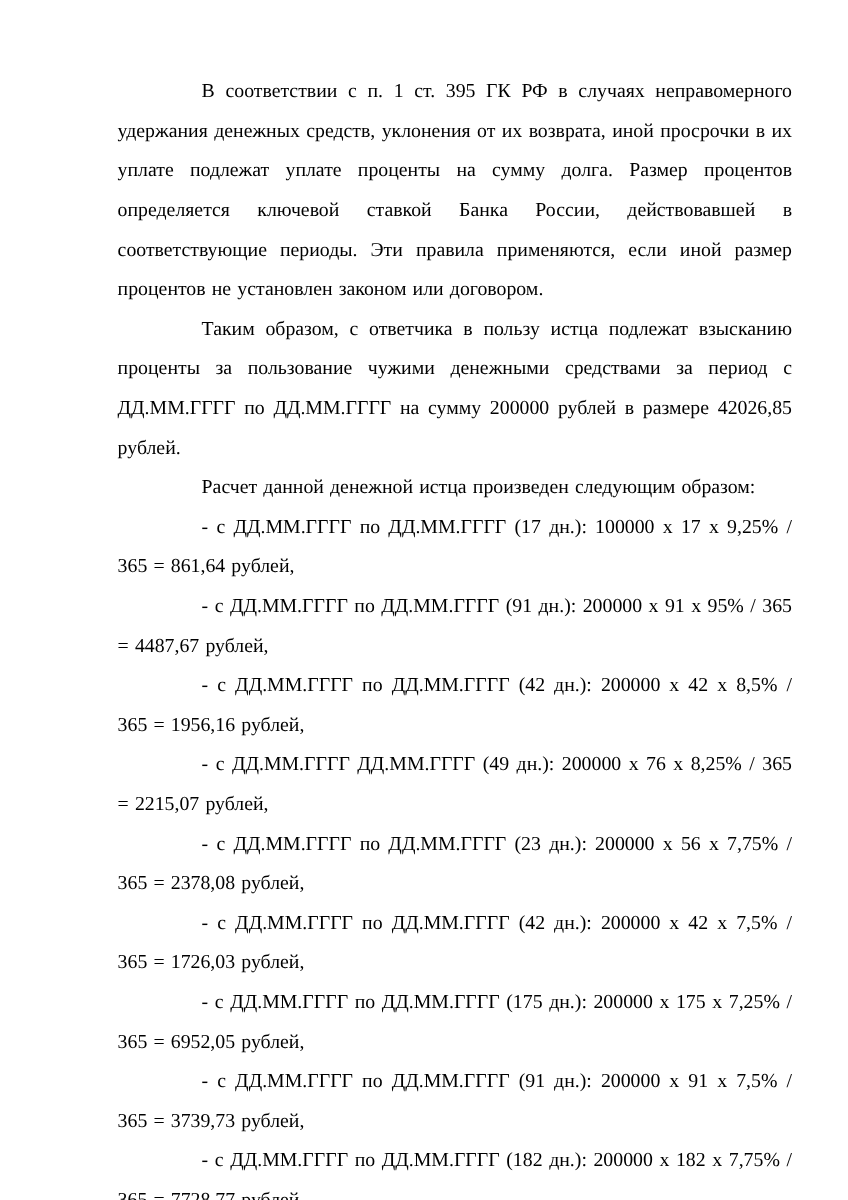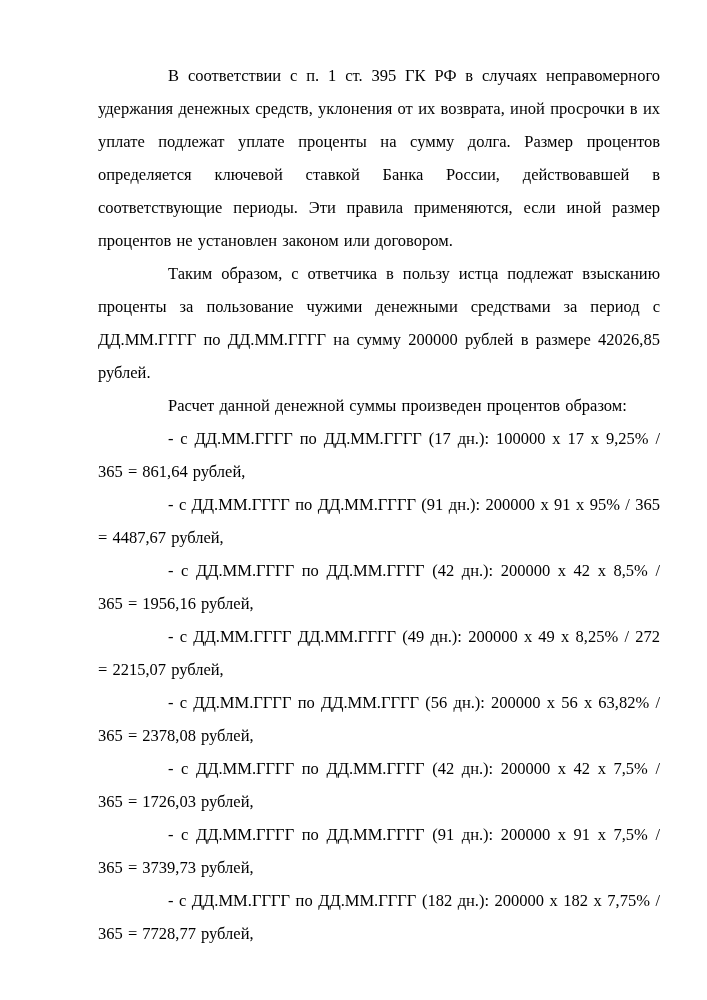--- a/index.html
+++ b/index.html
@@ -36,7 +36,7 @@
   <div class="doc-text">
     <p class="paragraph">В соответствии с п. 1 ст. 395 ГК РФ в случаях неправомерного удержания денежных средств, уклонения от их возврата, иной просрочки в их уплате подлежат уплате проценты на сумму долга. Размер процентов определяется ключевой ставкой Банка России, действовавшей в соответствующие периоды. Эти правила применяются, если иной размер процентов не установлен законом или договором.</p>
     <p class="paragraph">Таким образом, с ответчика в пользу истца подлежат взысканию проценты за пользование чужими денежными средствами за период с ДД.ММ.ГГГГ по ДД.ММ.ГГГГ на сумму 200000 рублей в размере 42026,85 рублей.</p>
-    <p class="paragraph">Расчет данной денежной суммы произведен процентов образом:</p>
+    <p class="paragraph">Расчет данной денежной истца произведен следующим образом:</p>
     <p class="paragraph">- с ДД.ММ.ГГГГ по ДД.ММ.ГГГГ (17 дн.): 100000 х 17 х 9,25% / 365 = 861,64 рублей,</p>
     <p class="paragraph">- с ДД.ММ.ГГГГ по ДД.ММ.ГГГГ (91 дн.): 200000 х 91 х 95% / 365 = 4487,67 рублей,</p>
     <p class="paragraph">- с ДД.ММ.ГГГГ по ДД.ММ.ГГГГ (42 дн.): 200000 х 42 х 8,5% / 365 = 1956,16 рублей,</p>

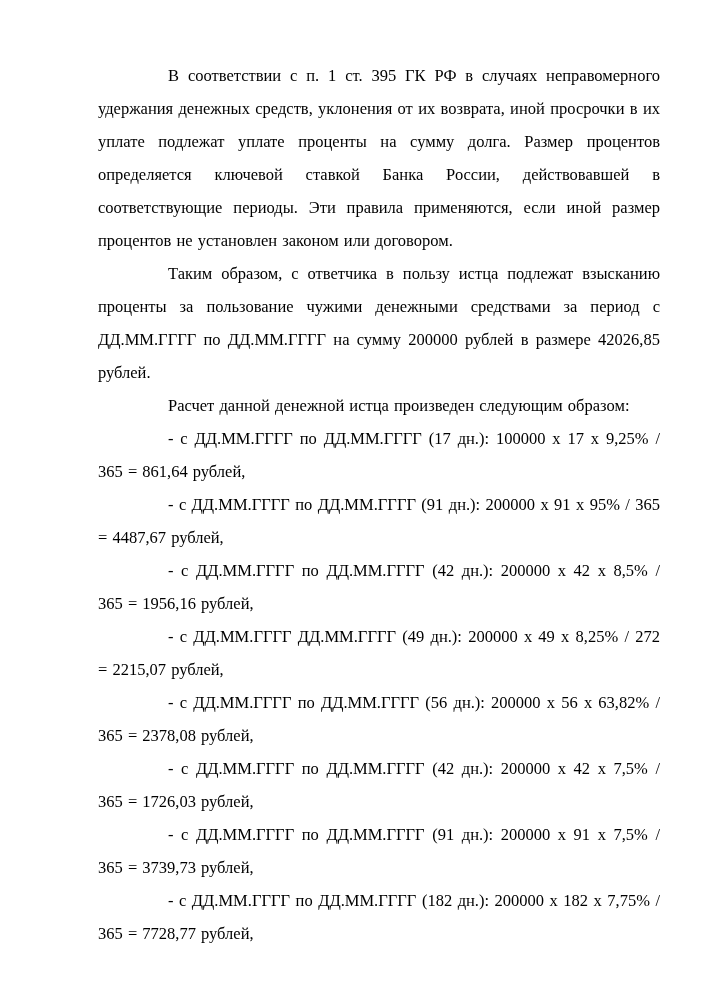--- a/index.html
+++ b/index.html
@@ -40,7 +40,7 @@
     <p class="paragraph">- с ДД.ММ.ГГГГ по ДД.ММ.ГГГГ (17 дн.): 100000 х 17 х 9,25% / 365 = 861,64 рублей,</p>
     <p class="paragraph">- с ДД.ММ.ГГГГ по ДД.ММ.ГГГГ (91 дн.): 200000 х 91 х 95% / 365 = 4487,67 рублей,</p>
     <p class="paragraph">- с ДД.ММ.ГГГГ по ДД.ММ.ГГГГ (42 дн.): 200000 х 42 х 8,5% / 365 = 1956,16 рублей,</p>
-    <p class="paragraph">- с ДД.ММ.ГГГГ ДД.ММ.ГГГГ (49 дн.): 200000 х 49 х 8,25% / 272 = 2215,07 рублей,</p>
+    <p class="paragraph">- с ДД.ММ.ГГГГ ДД.ММ.ГГГГ (49 дн.): 200000 х 76 х 8,25% / 365 = 2215,07 рублей,</p>
     <p class="paragraph">- с ДД.ММ.ГГГГ по ДД.ММ.ГГГГ (56 дн.): 200000 х 56 х 63,82% / 365 = 2378,08 рублей,</p>
     <p class="paragraph">- с ДД.ММ.ГГГГ по ДД.ММ.ГГГГ (42 дн.): 200000 х 42 х 7,5% / 365 = 1726,03 рублей,</p>
     <p class="paragraph">- с ДД.ММ.ГГГГ по ДД.ММ.ГГГГ (91 дн.): 200000 х 91 х 7,5% / 365 = 3739,73 рублей,</p>

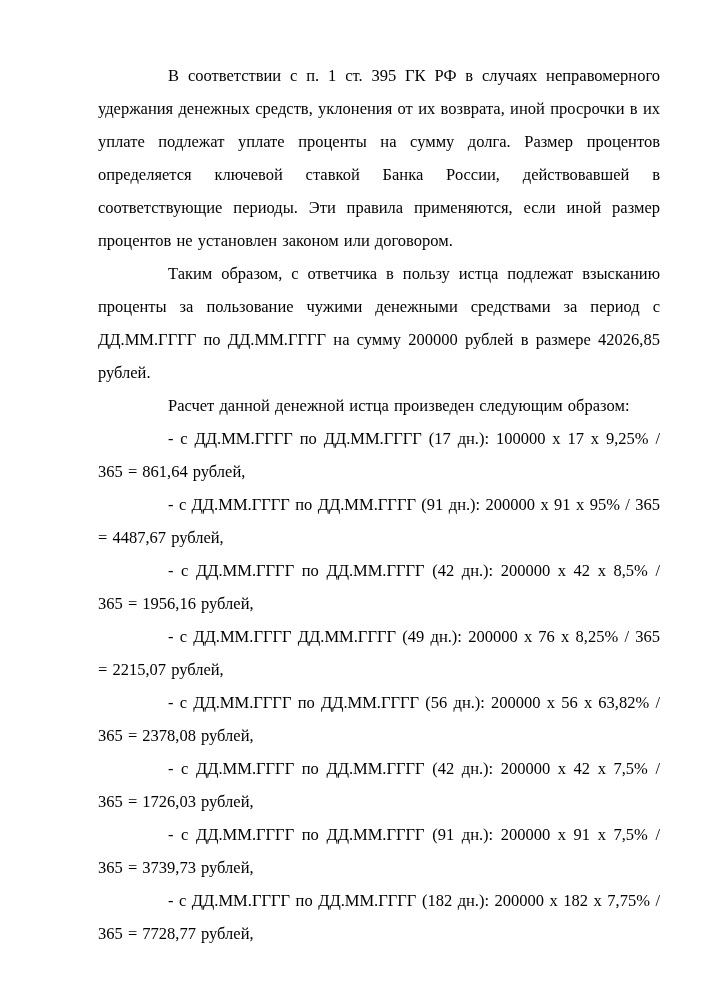--- a/index.html
+++ b/index.html
@@ -41,7 +41,7 @@
     <p class="paragraph">- с ДД.ММ.ГГГГ по ДД.ММ.ГГГГ (91 дн.): 200000 х 91 х 95% / 365 = 4487,67 рублей,</p>
     <p class="paragraph">- с ДД.ММ.ГГГГ по ДД.ММ.ГГГГ (42 дн.): 200000 х 42 х 8,5% / 365 = 1956,16 рублей,</p>
     <p class="paragraph">- с ДД.ММ.ГГГГ ДД.ММ.ГГГГ (49 дн.): 200000 х 76 х 8,25% / 365 = 2215,07 рублей,</p>
-    <p class="paragraph">- с ДД.ММ.ГГГГ по ДД.ММ.ГГГГ (56 дн.): 200000 х 56 х 63,82% / 365 = 2378,08 рублей,</p>
+    <p class="paragraph">- с ДД.ММ.ГГГГ по ДД.ММ.ГГГГ (23 дн.): 200000 х 56 х 7,75% / 365 = 2378,08 рублей,</p>
     <p class="paragraph">- с ДД.ММ.ГГГГ по ДД.ММ.ГГГГ (42 дн.): 200000 х 42 х 7,5% / 365 = 1726,03 рублей,</p>
     <p class="paragraph">- с ДД.ММ.ГГГГ по ДД.ММ.ГГГГ (91 дн.): 200000 х 91 х 7,5% / 365 = 3739,73 рублей,</p>
     <p class="paragraph">- с ДД.ММ.ГГГГ по ДД.ММ.ГГГГ (182 дн.): 200000 х 182 х 7,75% / 365 = 7728,77 рублей,</p>

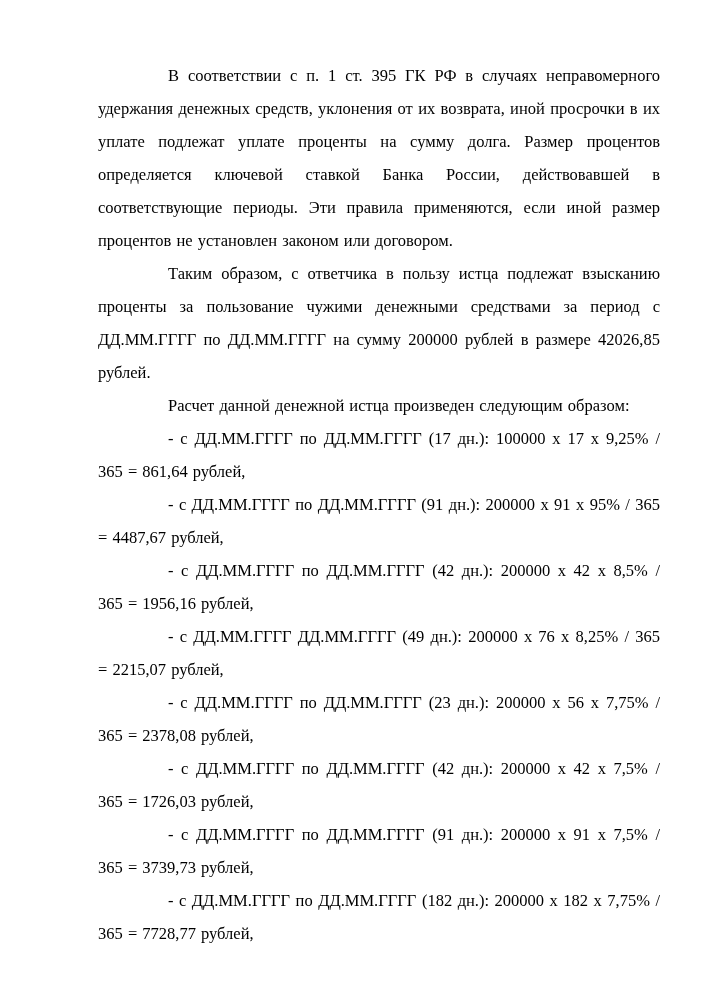--- a/index.html
+++ b/index.html
@@ -43,6 +43,7 @@
     <p class="paragraph">- с ДД.ММ.ГГГГ ДД.ММ.ГГГГ (49 дн.): 200000 х 76 х 8,25% / 365 = 2215,07 рублей,</p>
     <p class="paragraph">- с ДД.ММ.ГГГГ по ДД.ММ.ГГГГ (23 дн.): 200000 х 56 х 7,75% / 365 = 2378,08 рублей,</p>
     <p class="paragraph">- с ДД.ММ.ГГГГ по ДД.ММ.ГГГГ (42 дн.): 200000 х 42 х 7,5% / 365 = 1726,03 рублей,</p>
+    <p class="paragraph">- с ДД.ММ.ГГГГ по ДД.ММ.ГГГГ (175 дн.): 200000 х 175 х 7,25% / 365 = 6952,05 рублей,</p>
     <p class="paragraph">- с ДД.ММ.ГГГГ по ДД.ММ.ГГГГ (91 дн.): 200000 х 91 х 7,5% / 365 = 3739,73 рублей,</p>
     <p class="paragraph">- с ДД.ММ.ГГГГ по ДД.ММ.ГГГГ (182 дн.): 200000 х 182 х 7,75% / 365 = 7728,77 рублей,</p>
   </div>

